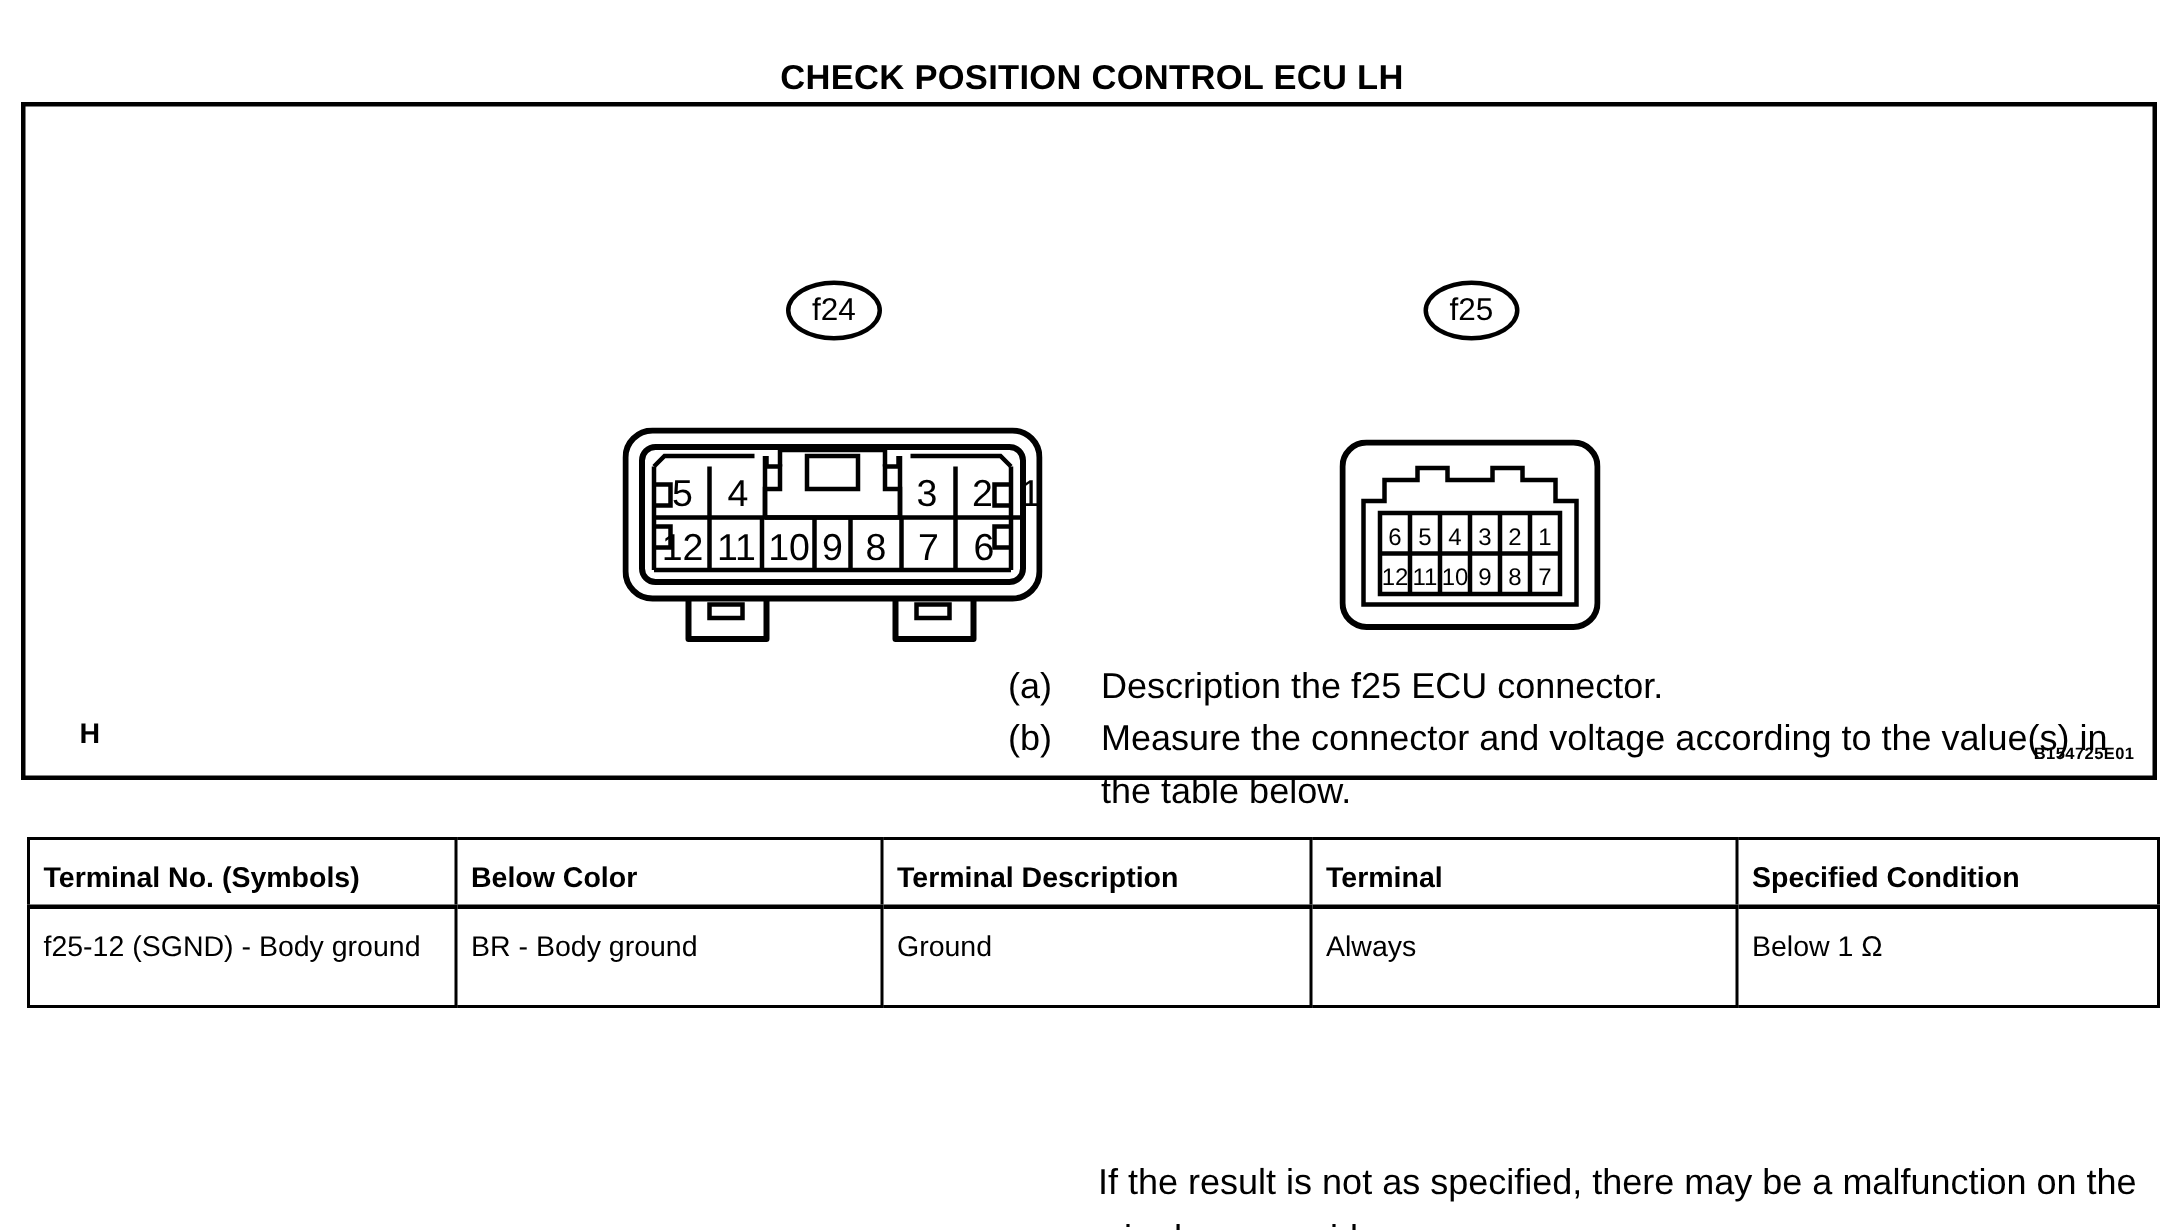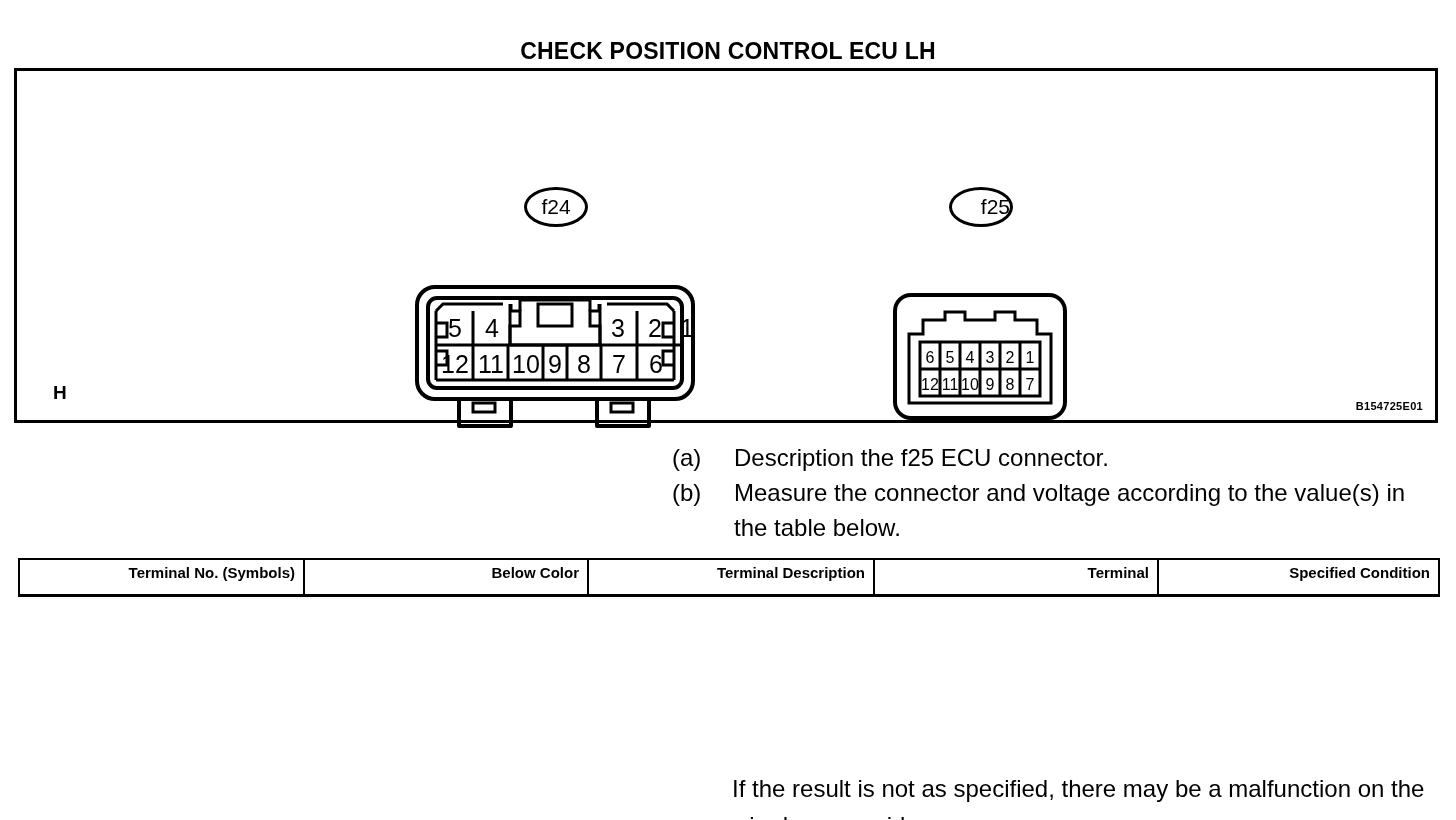--- a/index.html
+++ b/index.html
@@ -35,7 +35,7 @@
     left: 14px;
     top: 68px;
     width: 1424px;
-    height: 355px;
+    height: 452px;
     border: 3px solid #000;
     box-sizing: border-box;
     background: #fff;

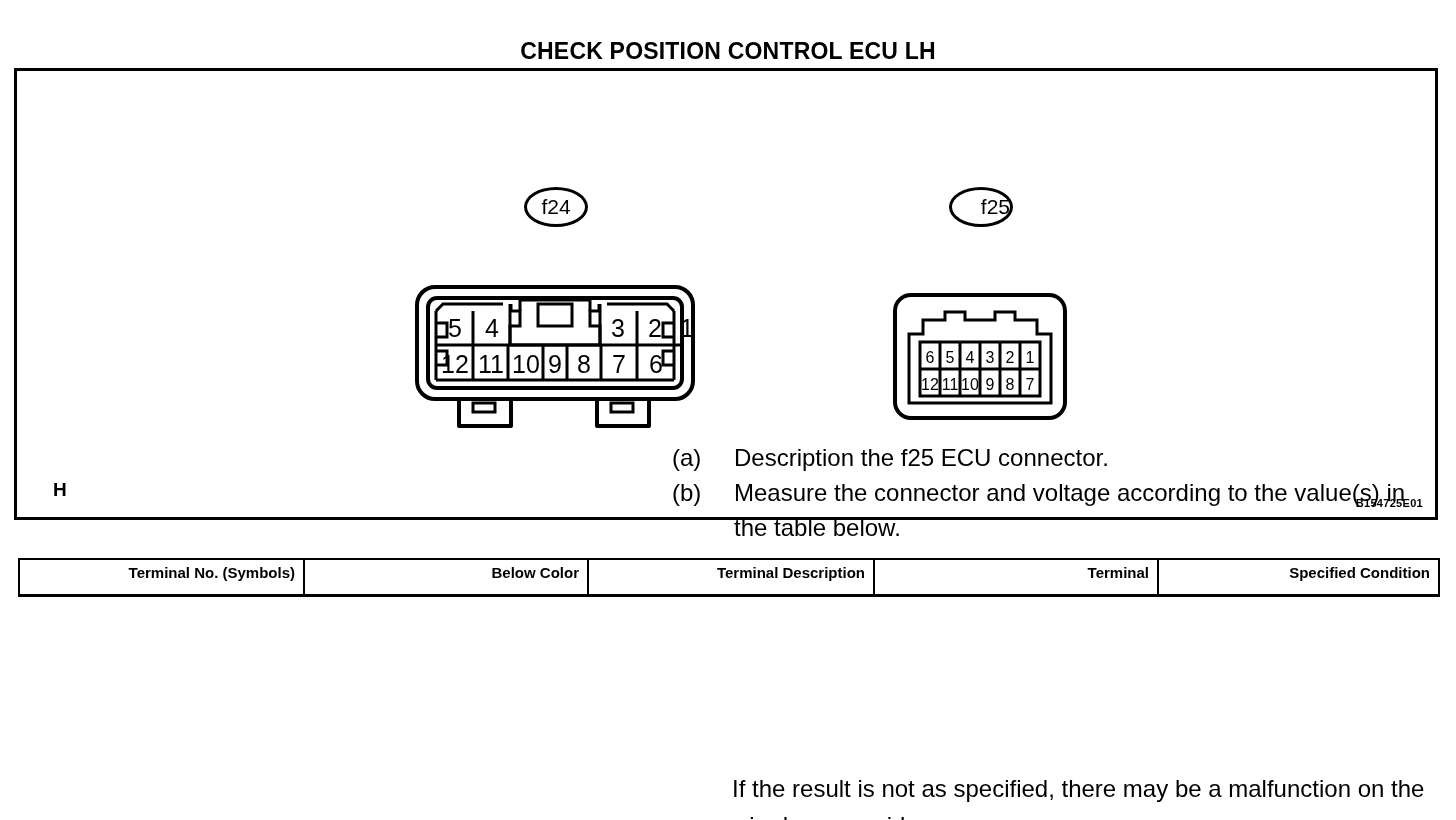--- a/index.html
+++ b/index.html
@@ -71,7 +71,7 @@
     background: #fff;
   }
   #oval-f24 { left: 507px; top: 116px; }
-  #oval-f25 { left: 932px; top: 116px; justify-content: flex-end; }
+  #oval-f25 { left: 932px; top: 116px; }
 
   
   .conn-f24 {

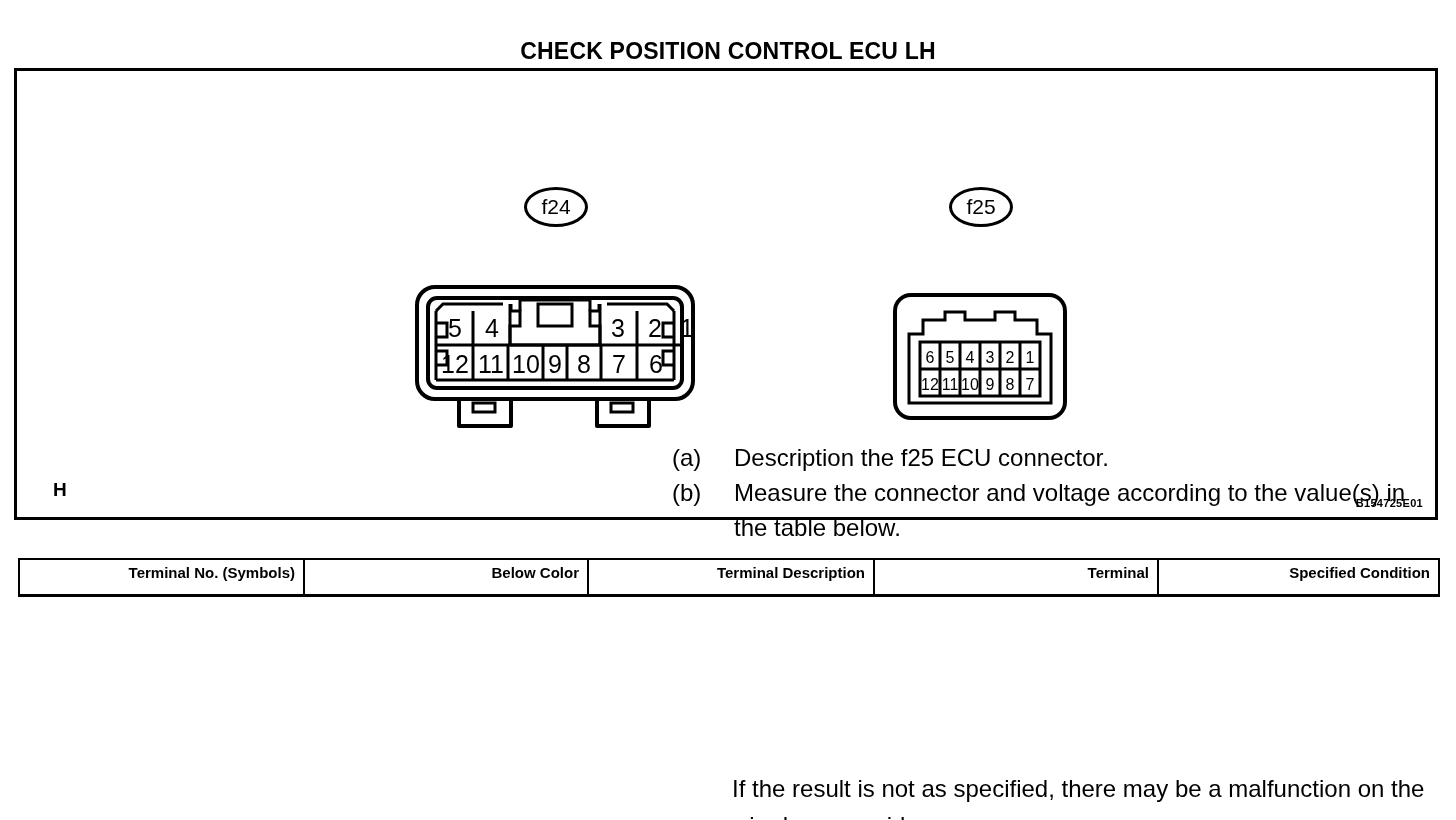--- a/index.html
+++ b/index.html
@@ -129,10 +129,10 @@
   .spec-table th,
   .spec-table td {
     border: 2px solid #000;
-    text-align: right;
+    text-align: left;
     vertical-align: top;
-    padding: 2px 8px 6px 9px;
-    font-size: 15px;
+    padding: 15px 8px 6px 9px;
+    font-size: 19px;
     line-height: 22px;
     box-sizing: border-box;
   }

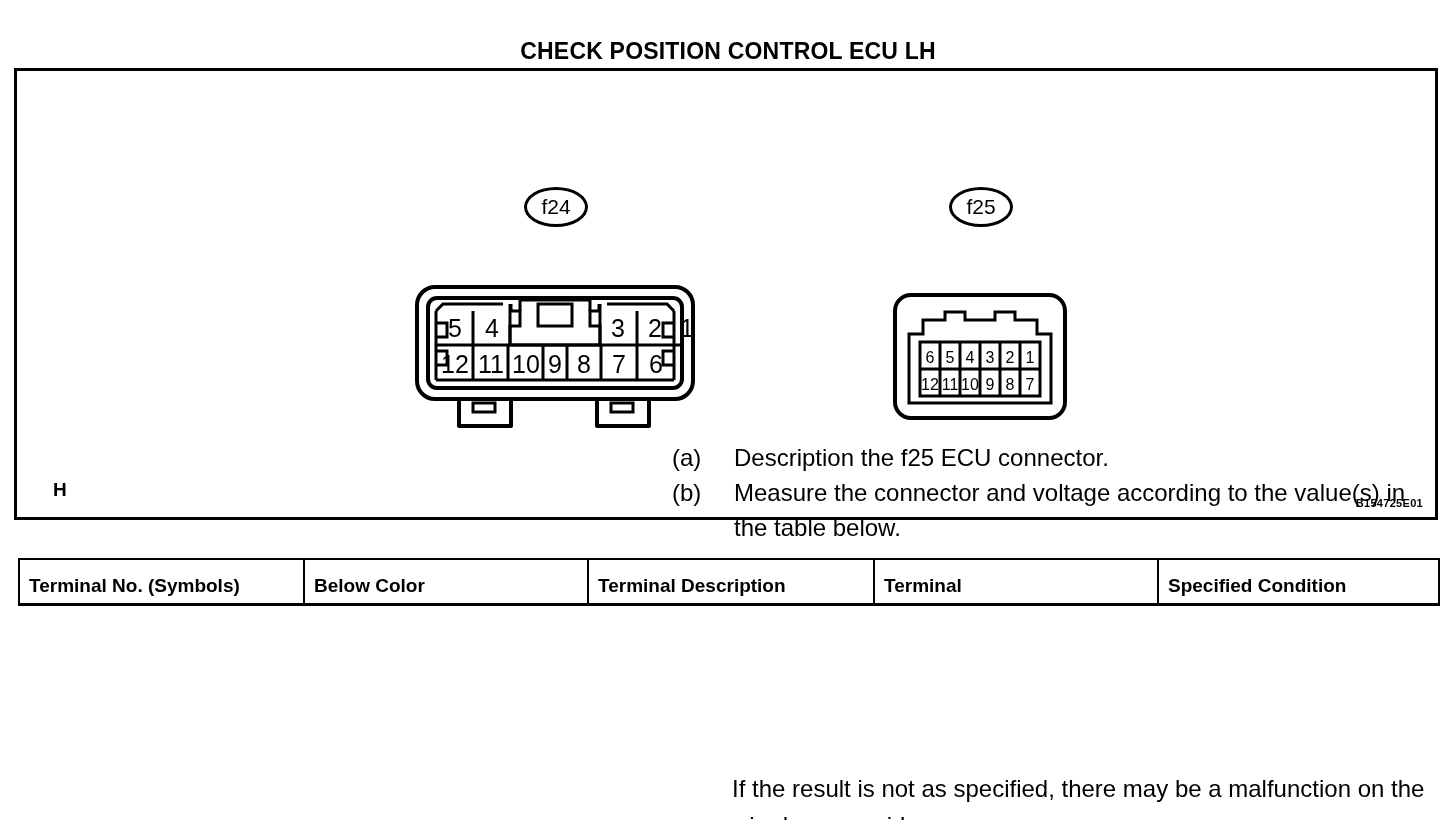--- a/index.html
+++ b/index.html
@@ -312,6 +312,13 @@
     </tr>
   </thead>
   <tbody>
+    <tr>
+      <td>f25-12 (SGND) - Body ground</td>
+      <td>BR - Body ground</td>
+      <td>Ground</td>
+      <td>Always</td>
+      <td>Below 1 Ω</td>
+    </tr>
   </tbody>
 </table>
 

